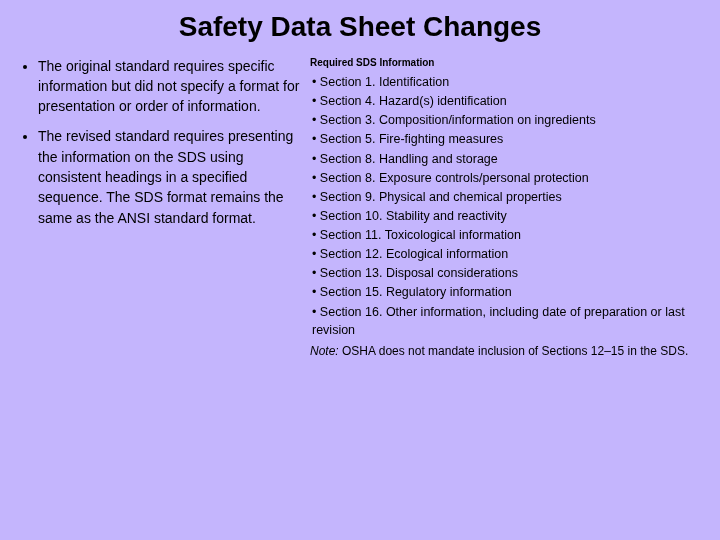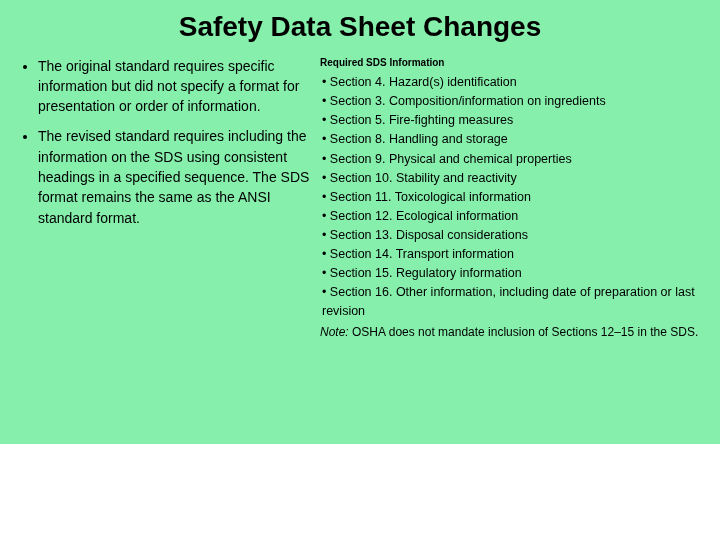--- a/index.html
+++ b/index.html
@@ -18,8 +18,8 @@
 
     .page-container {
       width: 720px;
-      height: 444px;
-      background: #86efac;
+      height: 540px;
+      background: #c4b5fd;
       display: flex;
       flex-direction: column;
       padding: 10px 20px 10px 20px;

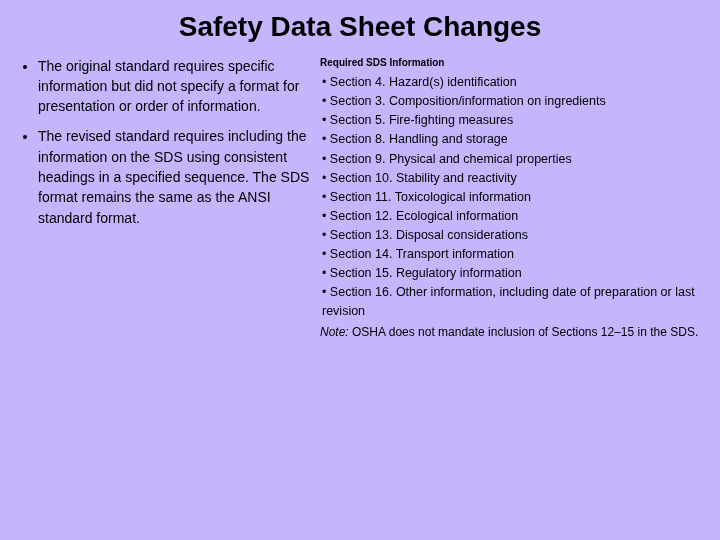--- a/index.html
+++ b/index.html
@@ -37,7 +37,7 @@
     .content-area {
       display: flex;
       flex-direction: row;
-      gap: 10px;
+      gap: 0;
       flex: 1;
     }
 

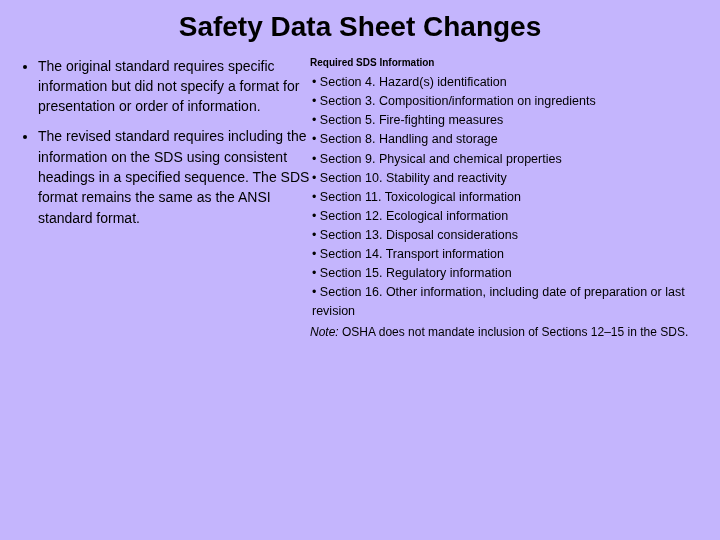--- a/index.html
+++ b/index.html
@@ -113,6 +113,7 @@
     <div class="right-column">
       <div class="section-header">Required SDS Information</div>
       <ul class="section-list">
+      <li>Section 1.  Identification</li>
           <li>Section 4.  Hazard(s) identification</li>
           <li>Section 3.  Composition/information on ingredients</li>
           <li>Section 5.  Fire-fighting measures</li>

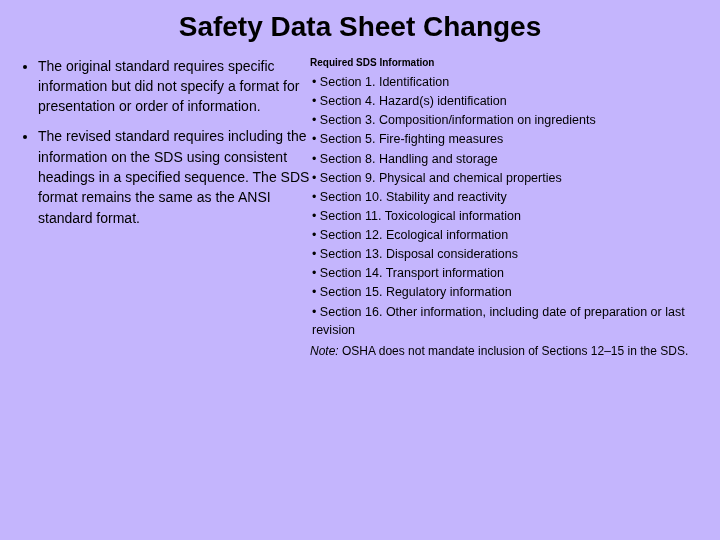--- a/index.html
+++ b/index.html
@@ -106,7 +106,7 @@
     <div class="left-column">
       <ul>
         <li>The original standard requires specific information but did not specify a format for presentation or order of information.</li>
-        <li>The revised standard requires including the information on the SDS using consistent headings in a specified sequence. The SDS format remains the same as the ANSI standard format.</li>
+        <li>The revised standard requires presenting the information on the SDS using consistent headings in a specified sequence. The SDS format remains the same as the ANSI standard format.</li>
       </ul>
     </div>
 

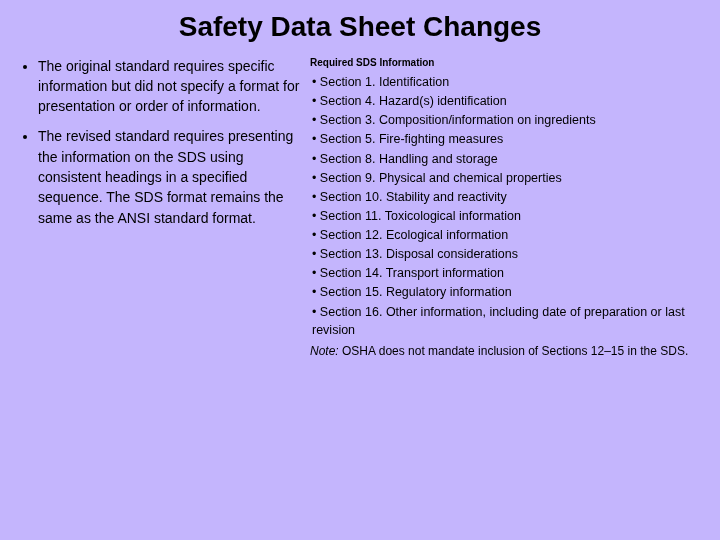--- a/index.html
+++ b/index.html
@@ -118,6 +118,7 @@
           <li>Section 3.  Composition/information on ingredients</li>
           <li>Section 5.  Fire-fighting measures</li>
           <li>Section 8.  Handling and storage</li>
+          <li>Section 8.  Exposure controls/personal protection</li>
           <li>Section 9.  Physical and chemical properties</li>
           <li>Section 10. Stability and reactivity</li>
           <li>Section 11. Toxicological information</li>

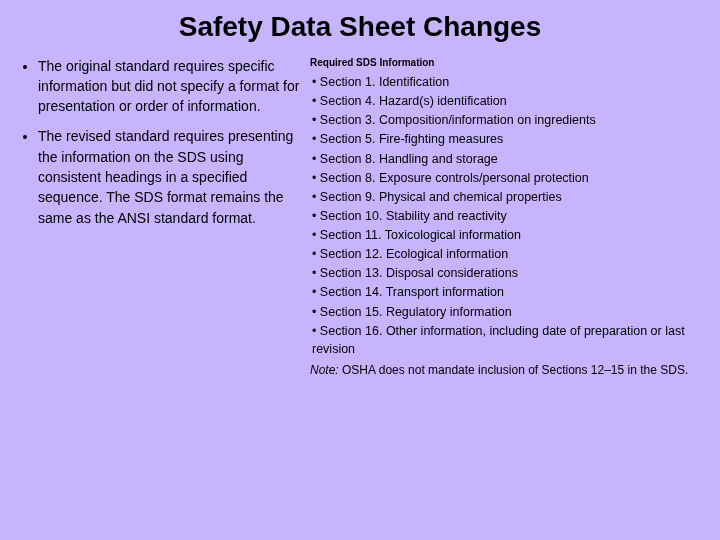--- a/index.html
+++ b/index.html
@@ -124,7 +124,6 @@
           <li>Section 11. Toxicological information</li>
           <li>Section 12. Ecological information</li>
           <li>Section 13. Disposal considerations</li>
-          <li>Section 14. Transport information</li>
           <li>Section 15. Regulatory information</li>
           <li>Section 16. Other information, including date of preparation or last revision</li>
         </ul>

